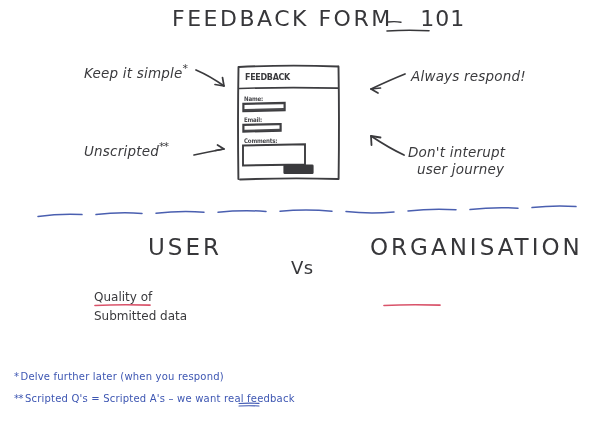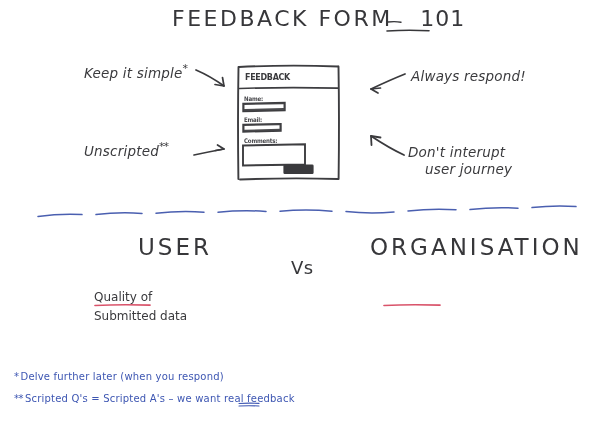--- a/index.html
+++ b/index.html
@@ -150,7 +150,7 @@
 
   <div class="ink callout" style="left:408px; top:144px; line-height:17px;">
     <span>Don't interupt</span><br>
-    <span style="display:inline-block; margin-left:17px;">user journey</span>
+    <span style="display:inline-block; margin-left:9px;">user journey</span>
   </div>
 
   <div class="wf-title" style="left:245px; top:73px;">FEEDBACK</div>

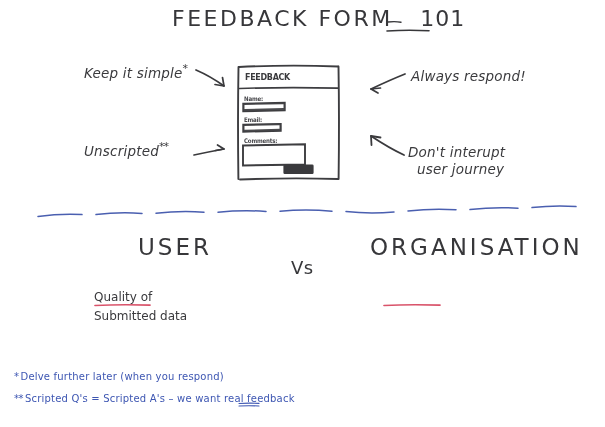--- a/index.html
+++ b/index.html
@@ -161,7 +161,7 @@
 
   <div class="wf-btn-text" style="left:289px; top:168px;">SEND</div>
 
-  <div class="ink bighead" style="left:138px; top:234px;">USER</div>
+  <div class="ink bighead" style="left:148px; top:234px;">USER</div>
   <div class="ink vs" style="left:279px; top:257px;margin-left:12px;">Vs</div>
   <div class="ink bighead" style="left:370px; top:234px;text-align:center;">ORGANISATION</div>
 

